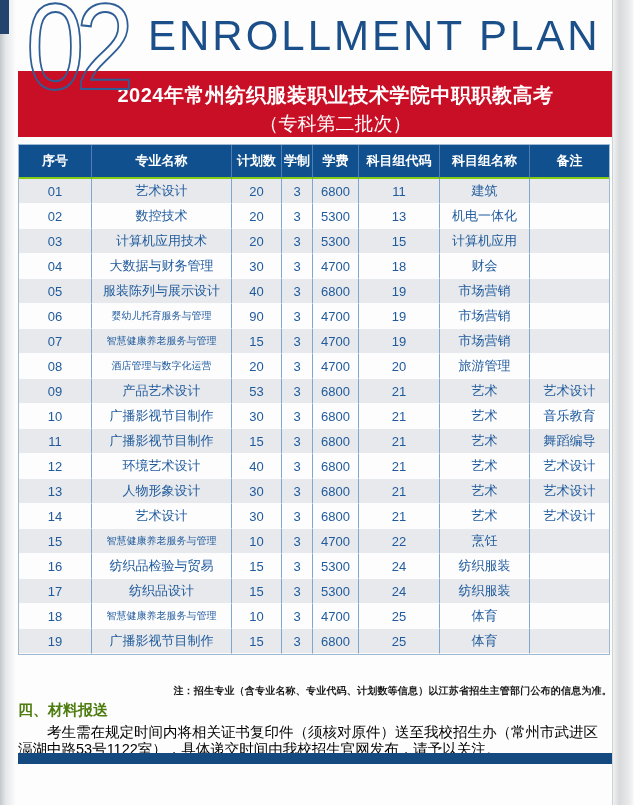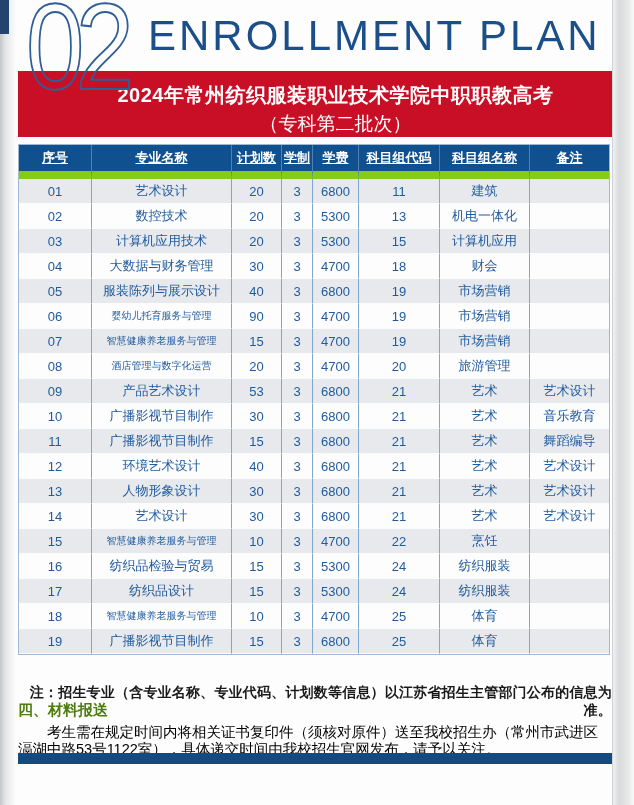--- a/index.html
+++ b/index.html
@@ -74,8 +74,7 @@
     color:#fff;font-size:13px;font-weight:bold;
     height:34px;text-align:center;vertical-align:middle;
     border-right:1px solid #4f7fb4;
-    border-bottom:8px solid #84cc16;
-    text-decoration:underline;
+    border-bottom:2px solid #84cc16;
   }
   table.enroll thead th:last-child{border-right:none;}
   table.enroll tbody td{

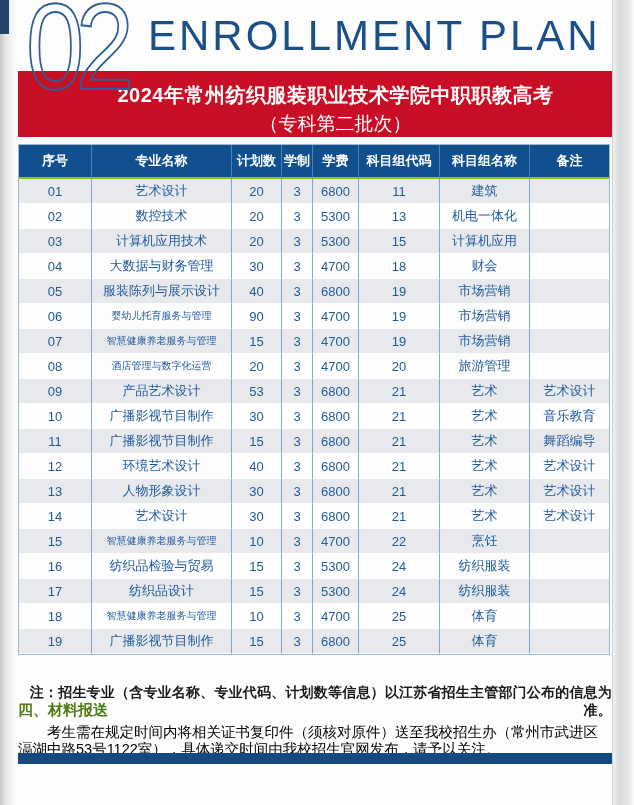--- a/index.html
+++ b/index.html
@@ -91,7 +91,7 @@
   .note{
     position:absolute;left:18px;top:684px;width:594px;
     text-align:right;
-    font-size:14px;font-weight:bold;color:#1a1a1a;
+    font-size:10px;font-weight:bold;color:#1a1a1a;
     letter-spacing:0.2px;
   }
   .sec4-title{

